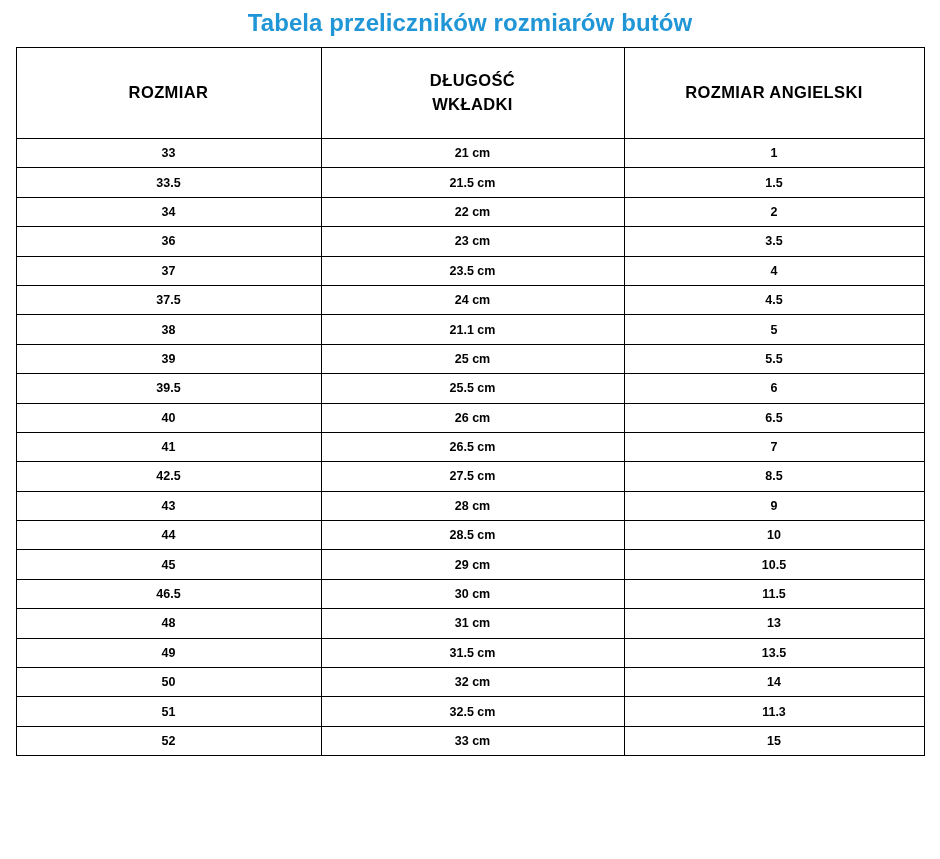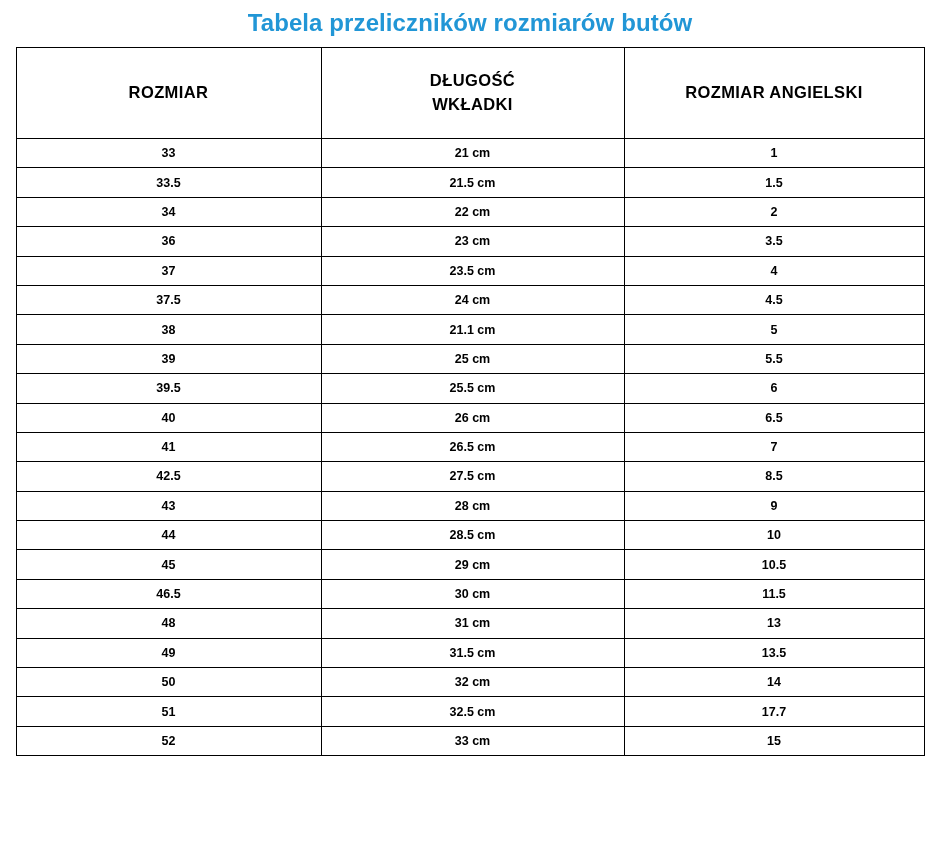--- a/index.html
+++ b/index.html
@@ -184,7 +184,7 @@
         <tr>
           <td>51</td>
           <td>32.5 cm</td>
-          <td>17.7</td>
+          <td>11.3</td>
         </tr>
         <tr>
           <td>52</td>

